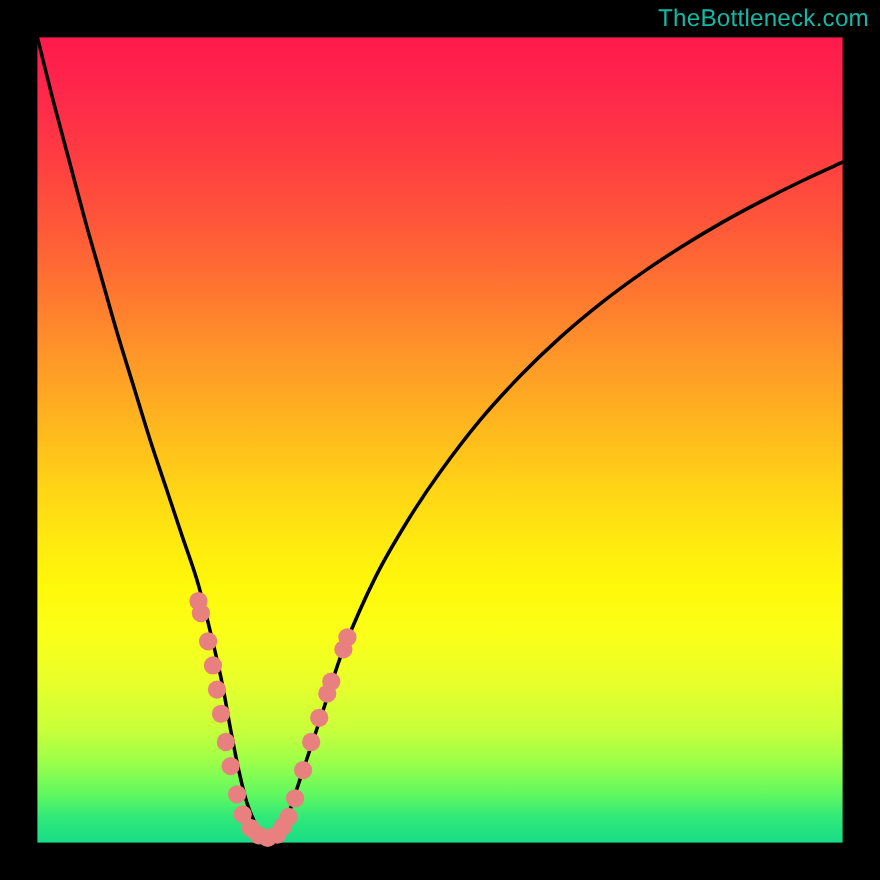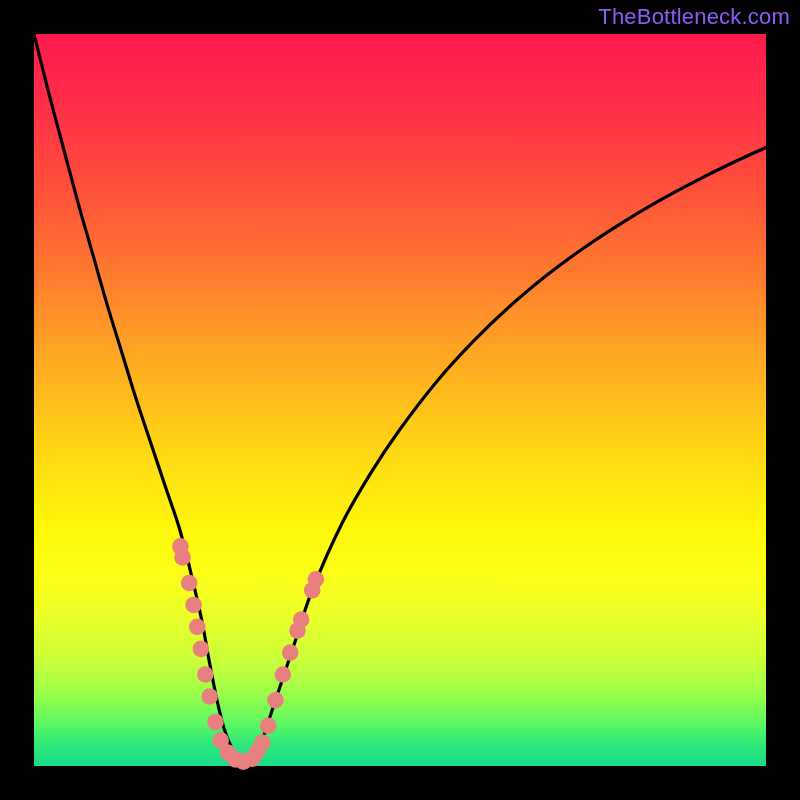--- a/index.html
+++ b/index.html
@@ -50,7 +50,7 @@
     position: absolute;
     top: 4px;
     right: 10px;
-    color: #8b5cf6;
+    color: #14b8a6;
     font-size: 22px;
     letter-spacing: 0.2px;
     font-weight: 500;

